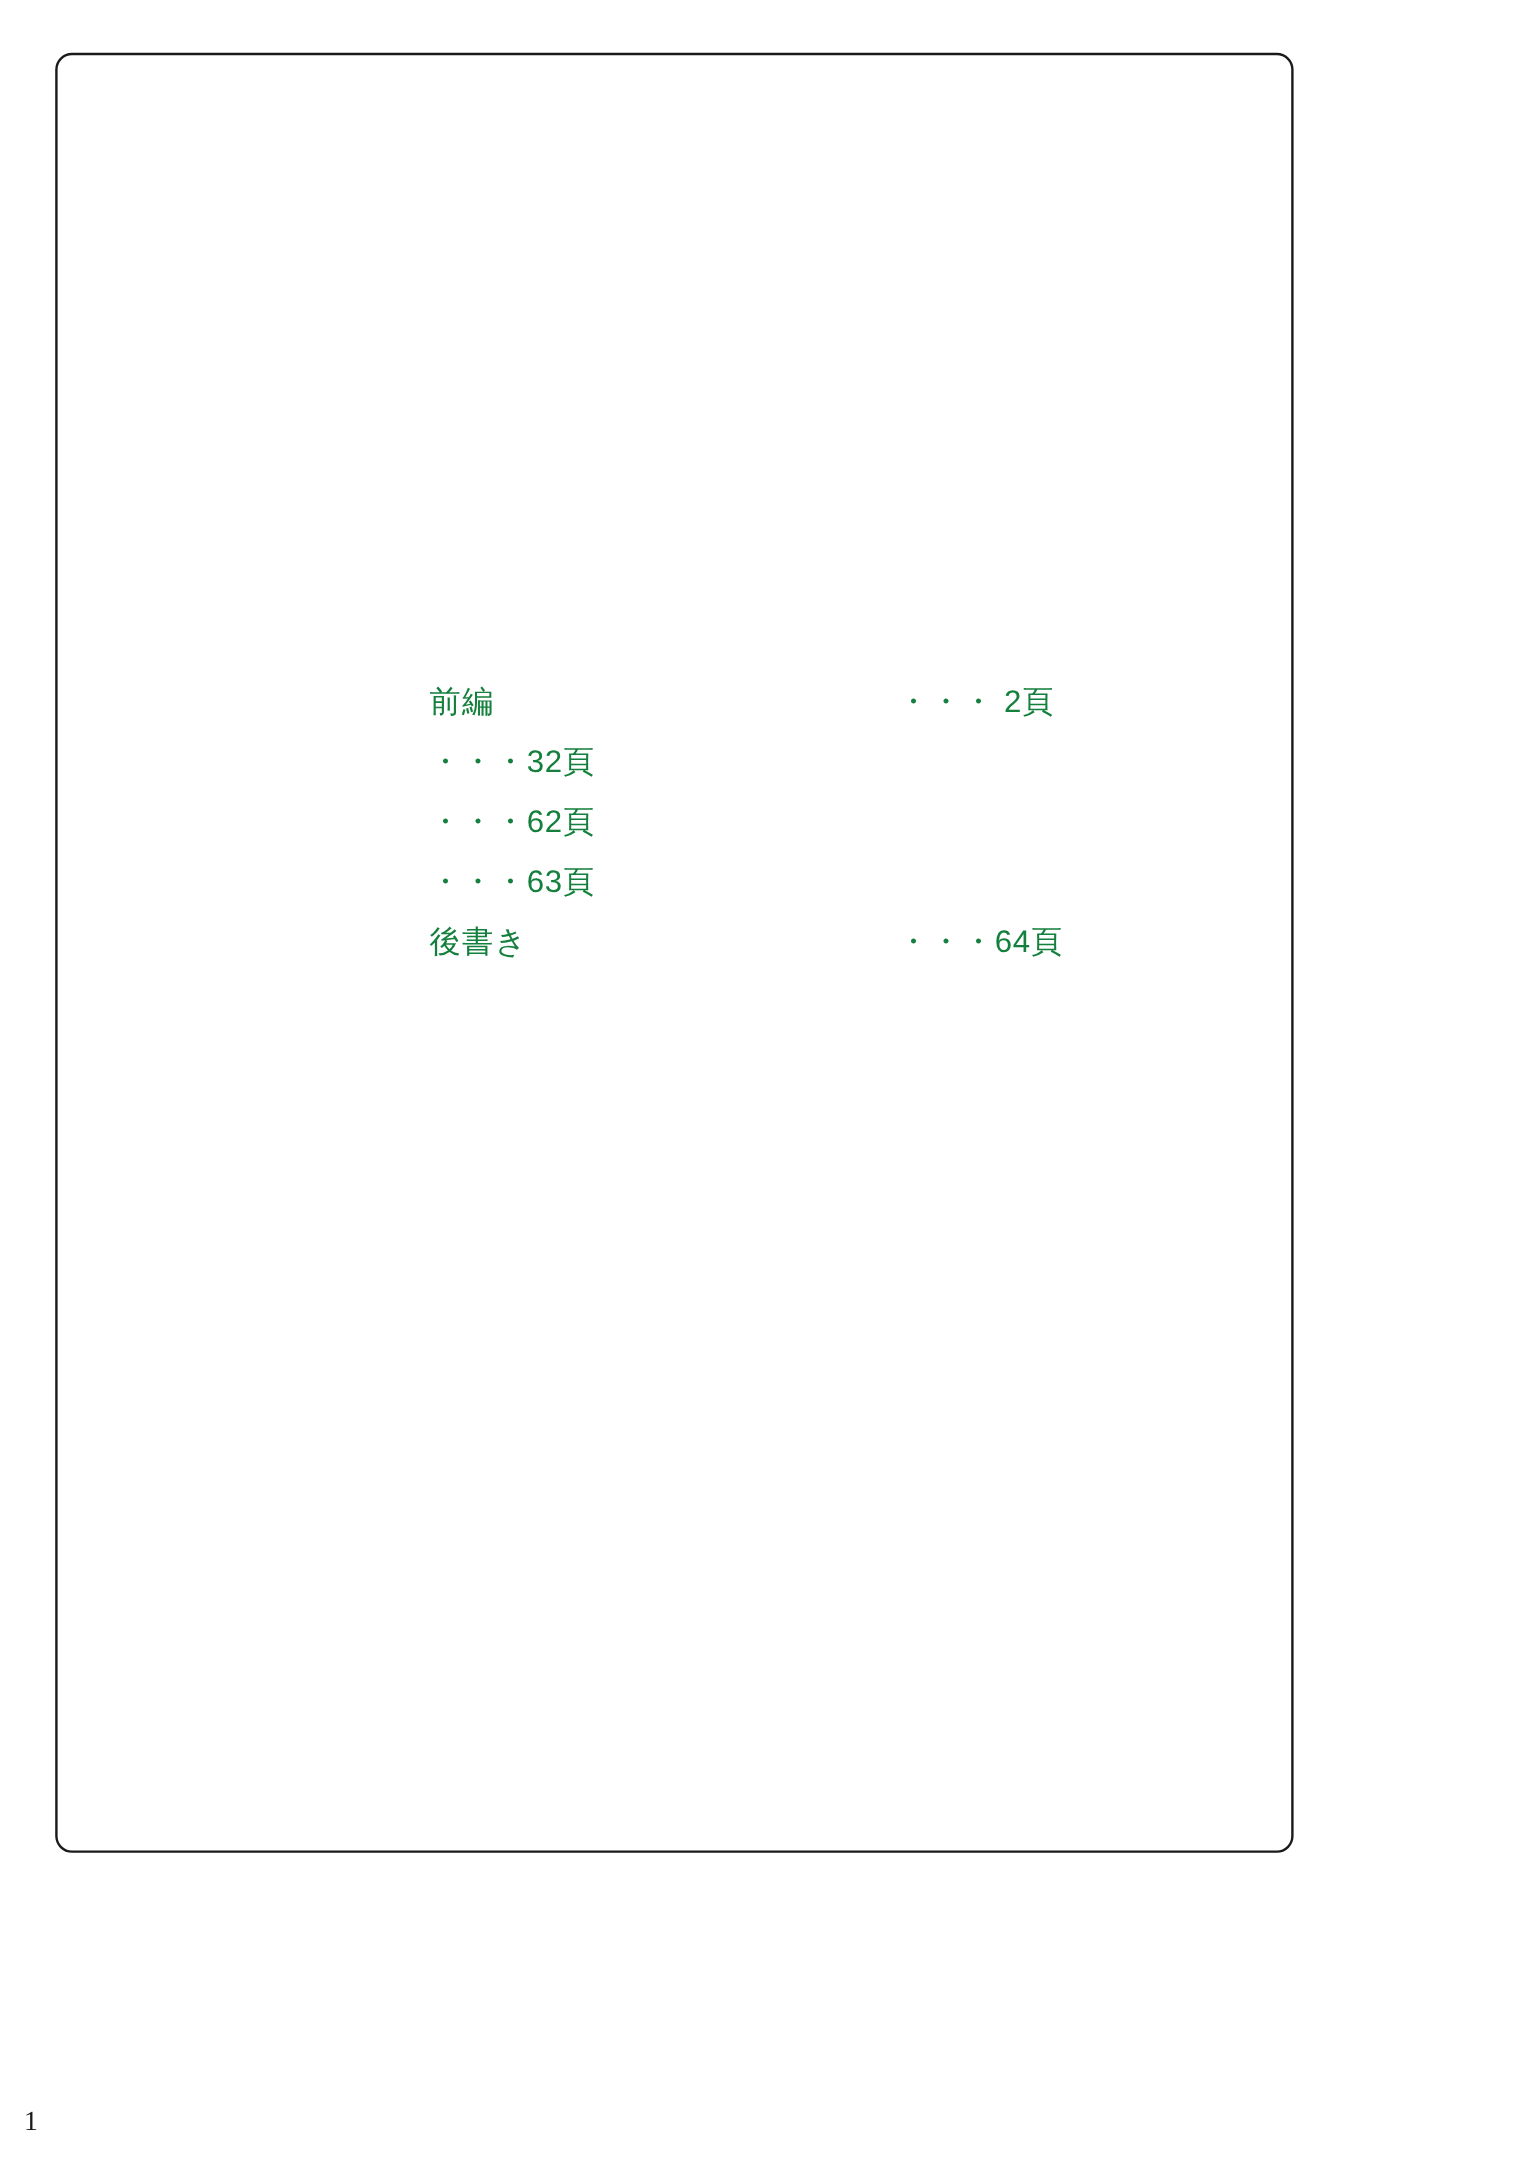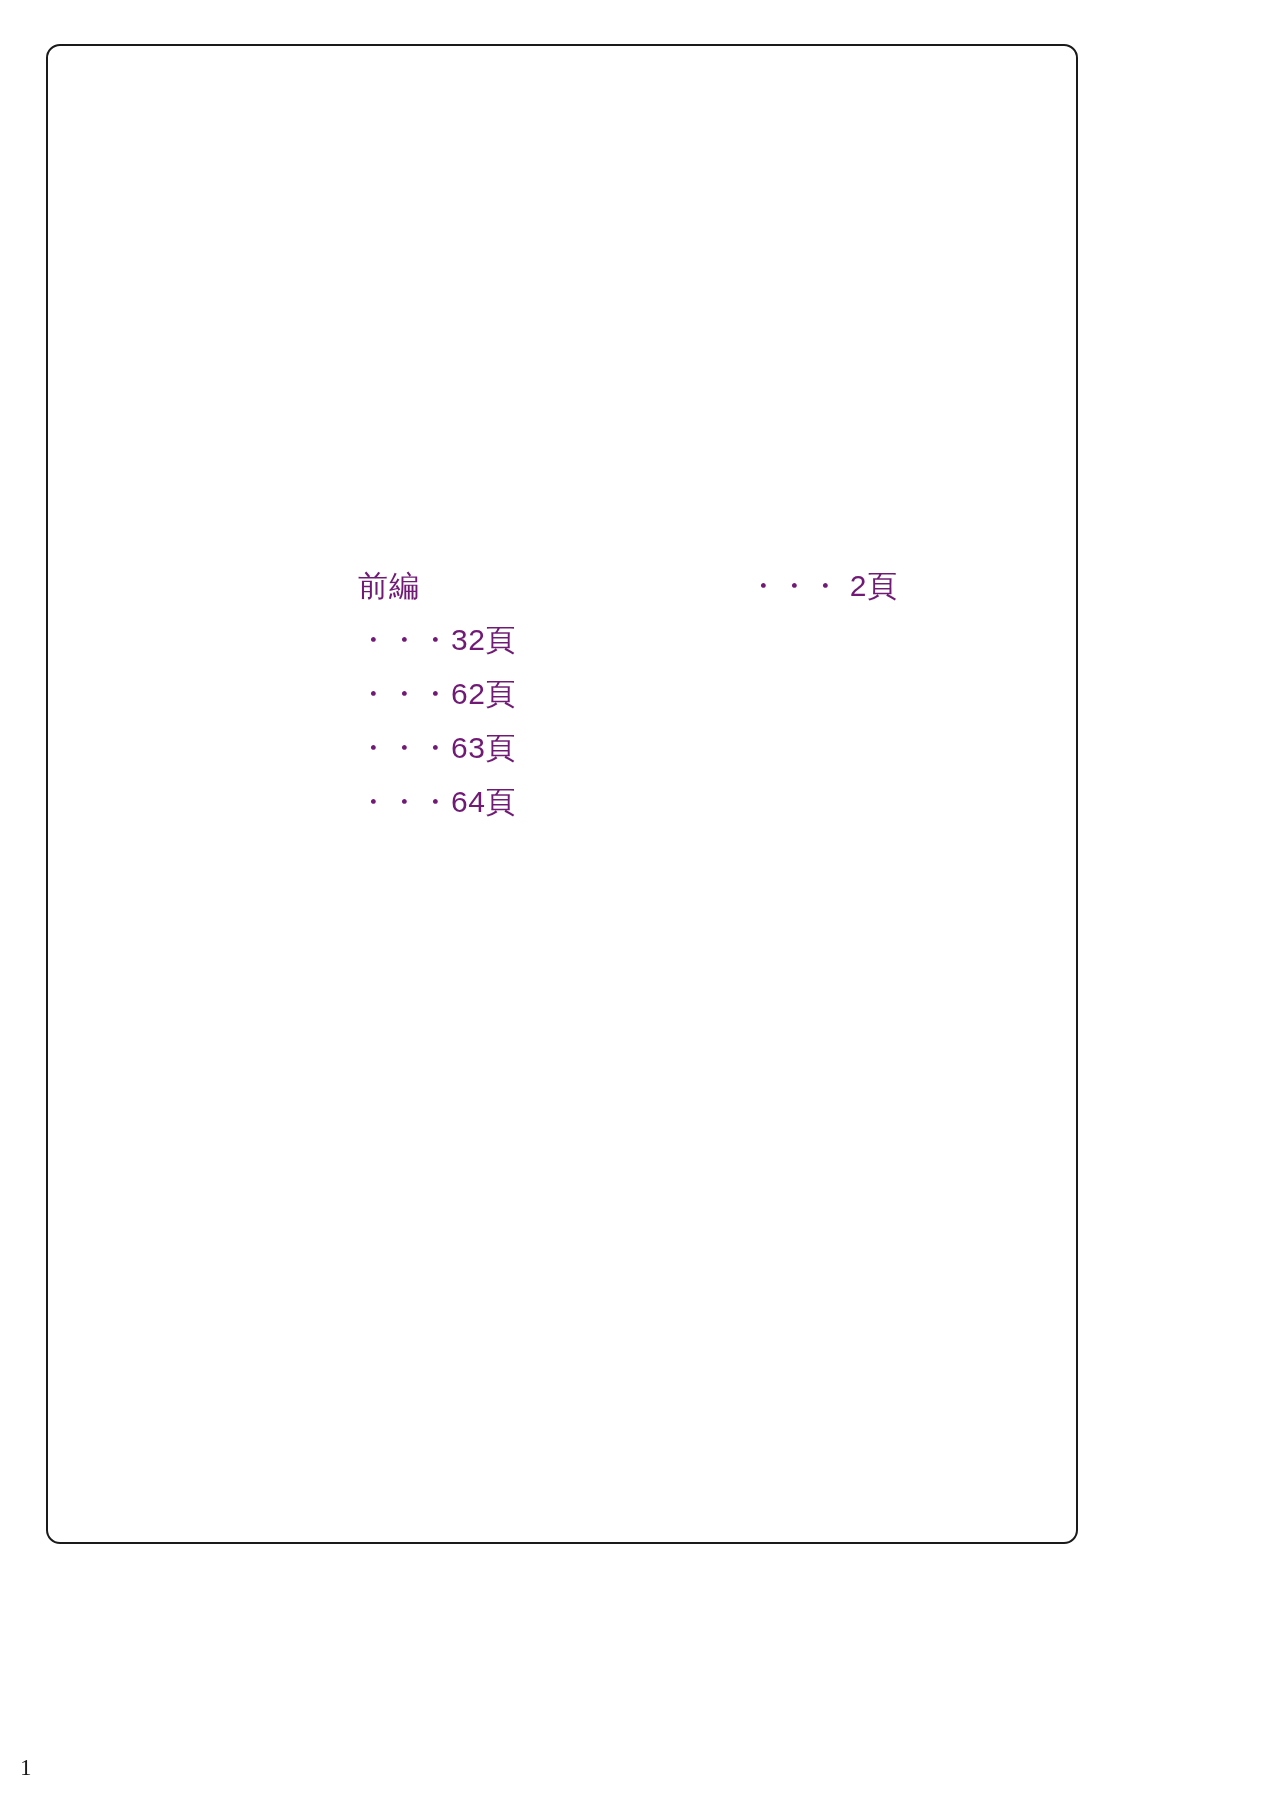--- a/index.html
+++ b/index.html
@@ -55,10 +55,10 @@
   .toc-row {
     display: flex;
     align-items: flex-start;
-    font-size: 30px;
+    font-size: 26px;
     line-height: 1.0;
     margin-bottom: 24px;
-    color: #701a75;
+    color: #15803d;
   }
 
   .toc-label {

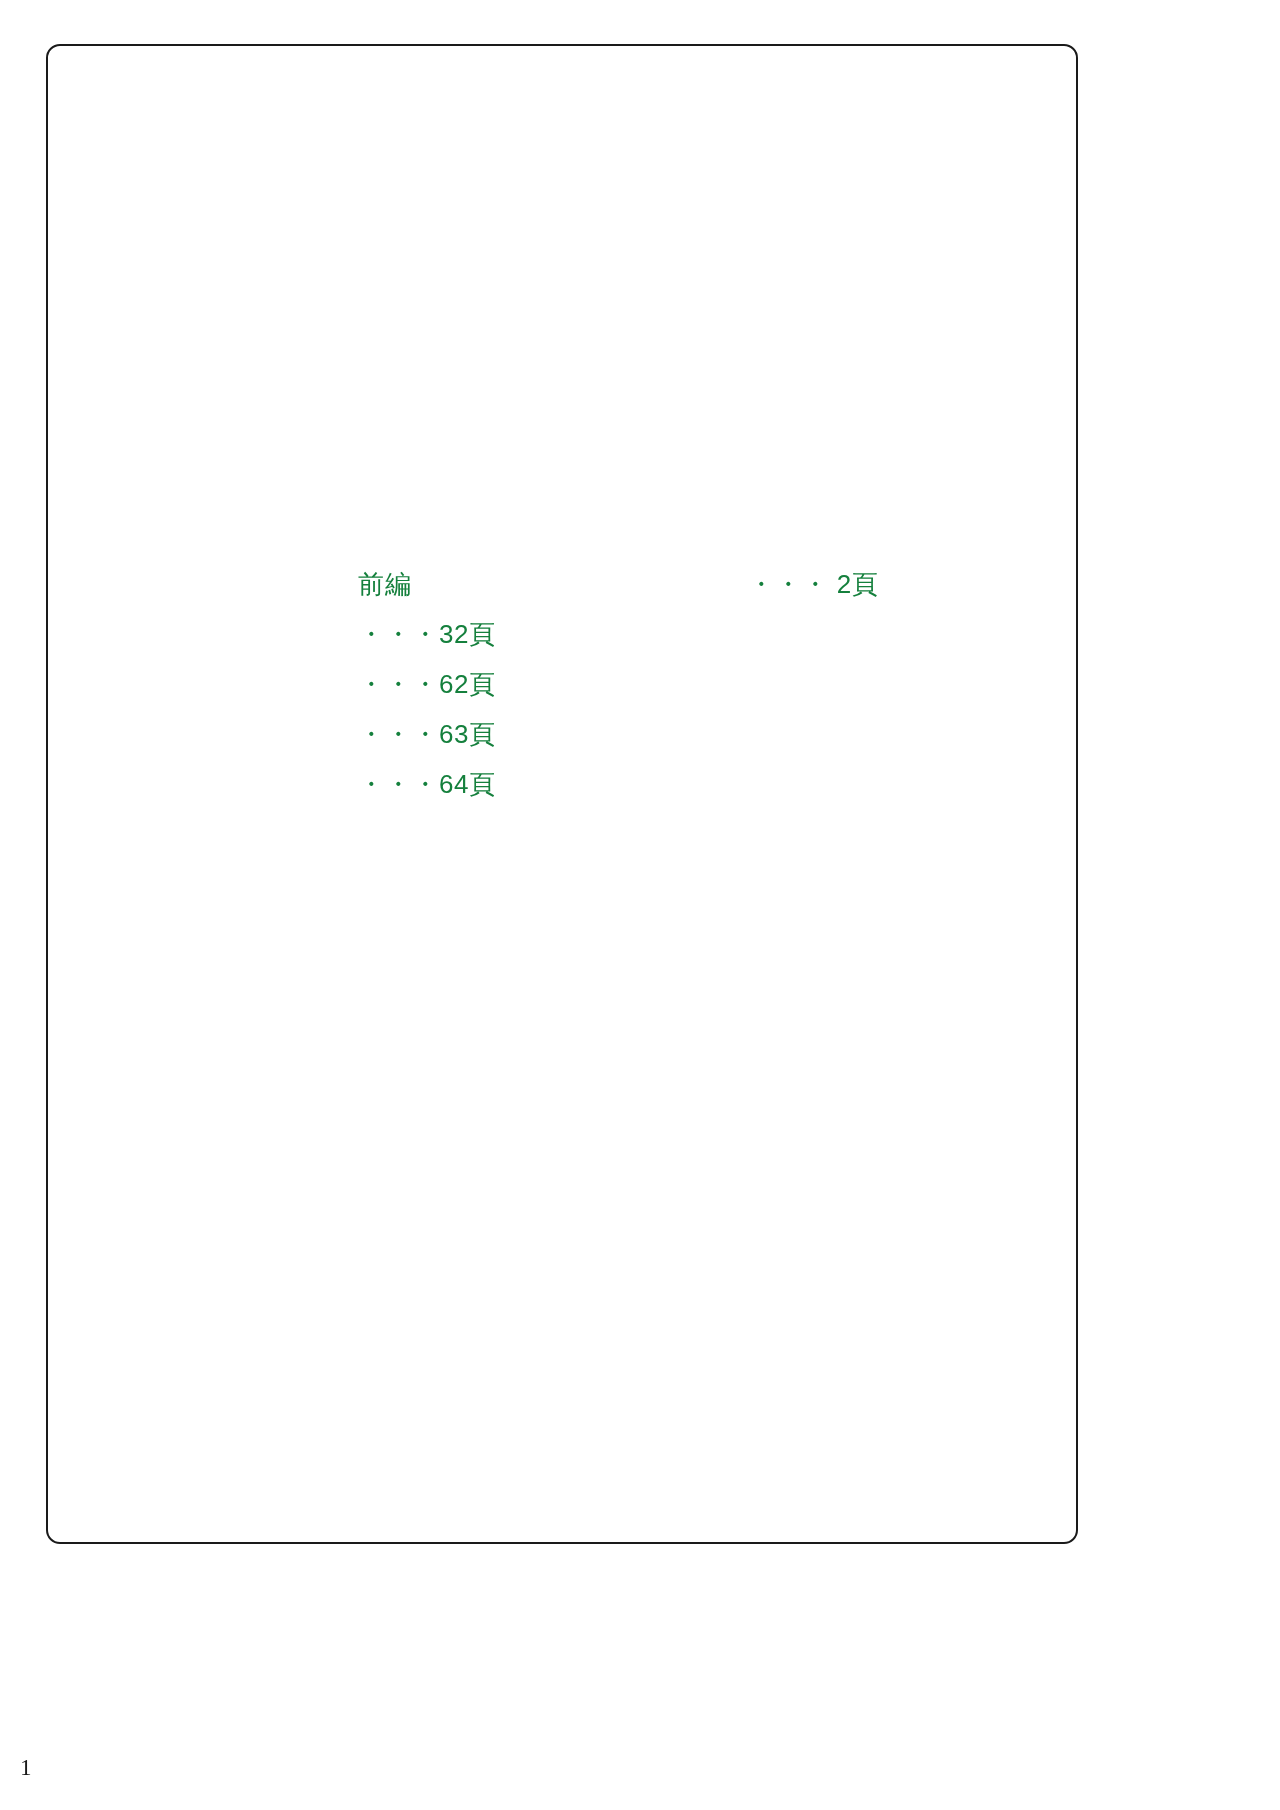--- a/index.html
+++ b/index.html
@@ -112,6 +112,7 @@
         <span class="toc-page">63頁</span>
       </li>
       <li class="toc-row">
+        <span class="toc-label">後書き</span>
         <span class="toc-leader">・・・</span>
         <span class="toc-page">64頁</span>
       </li>

